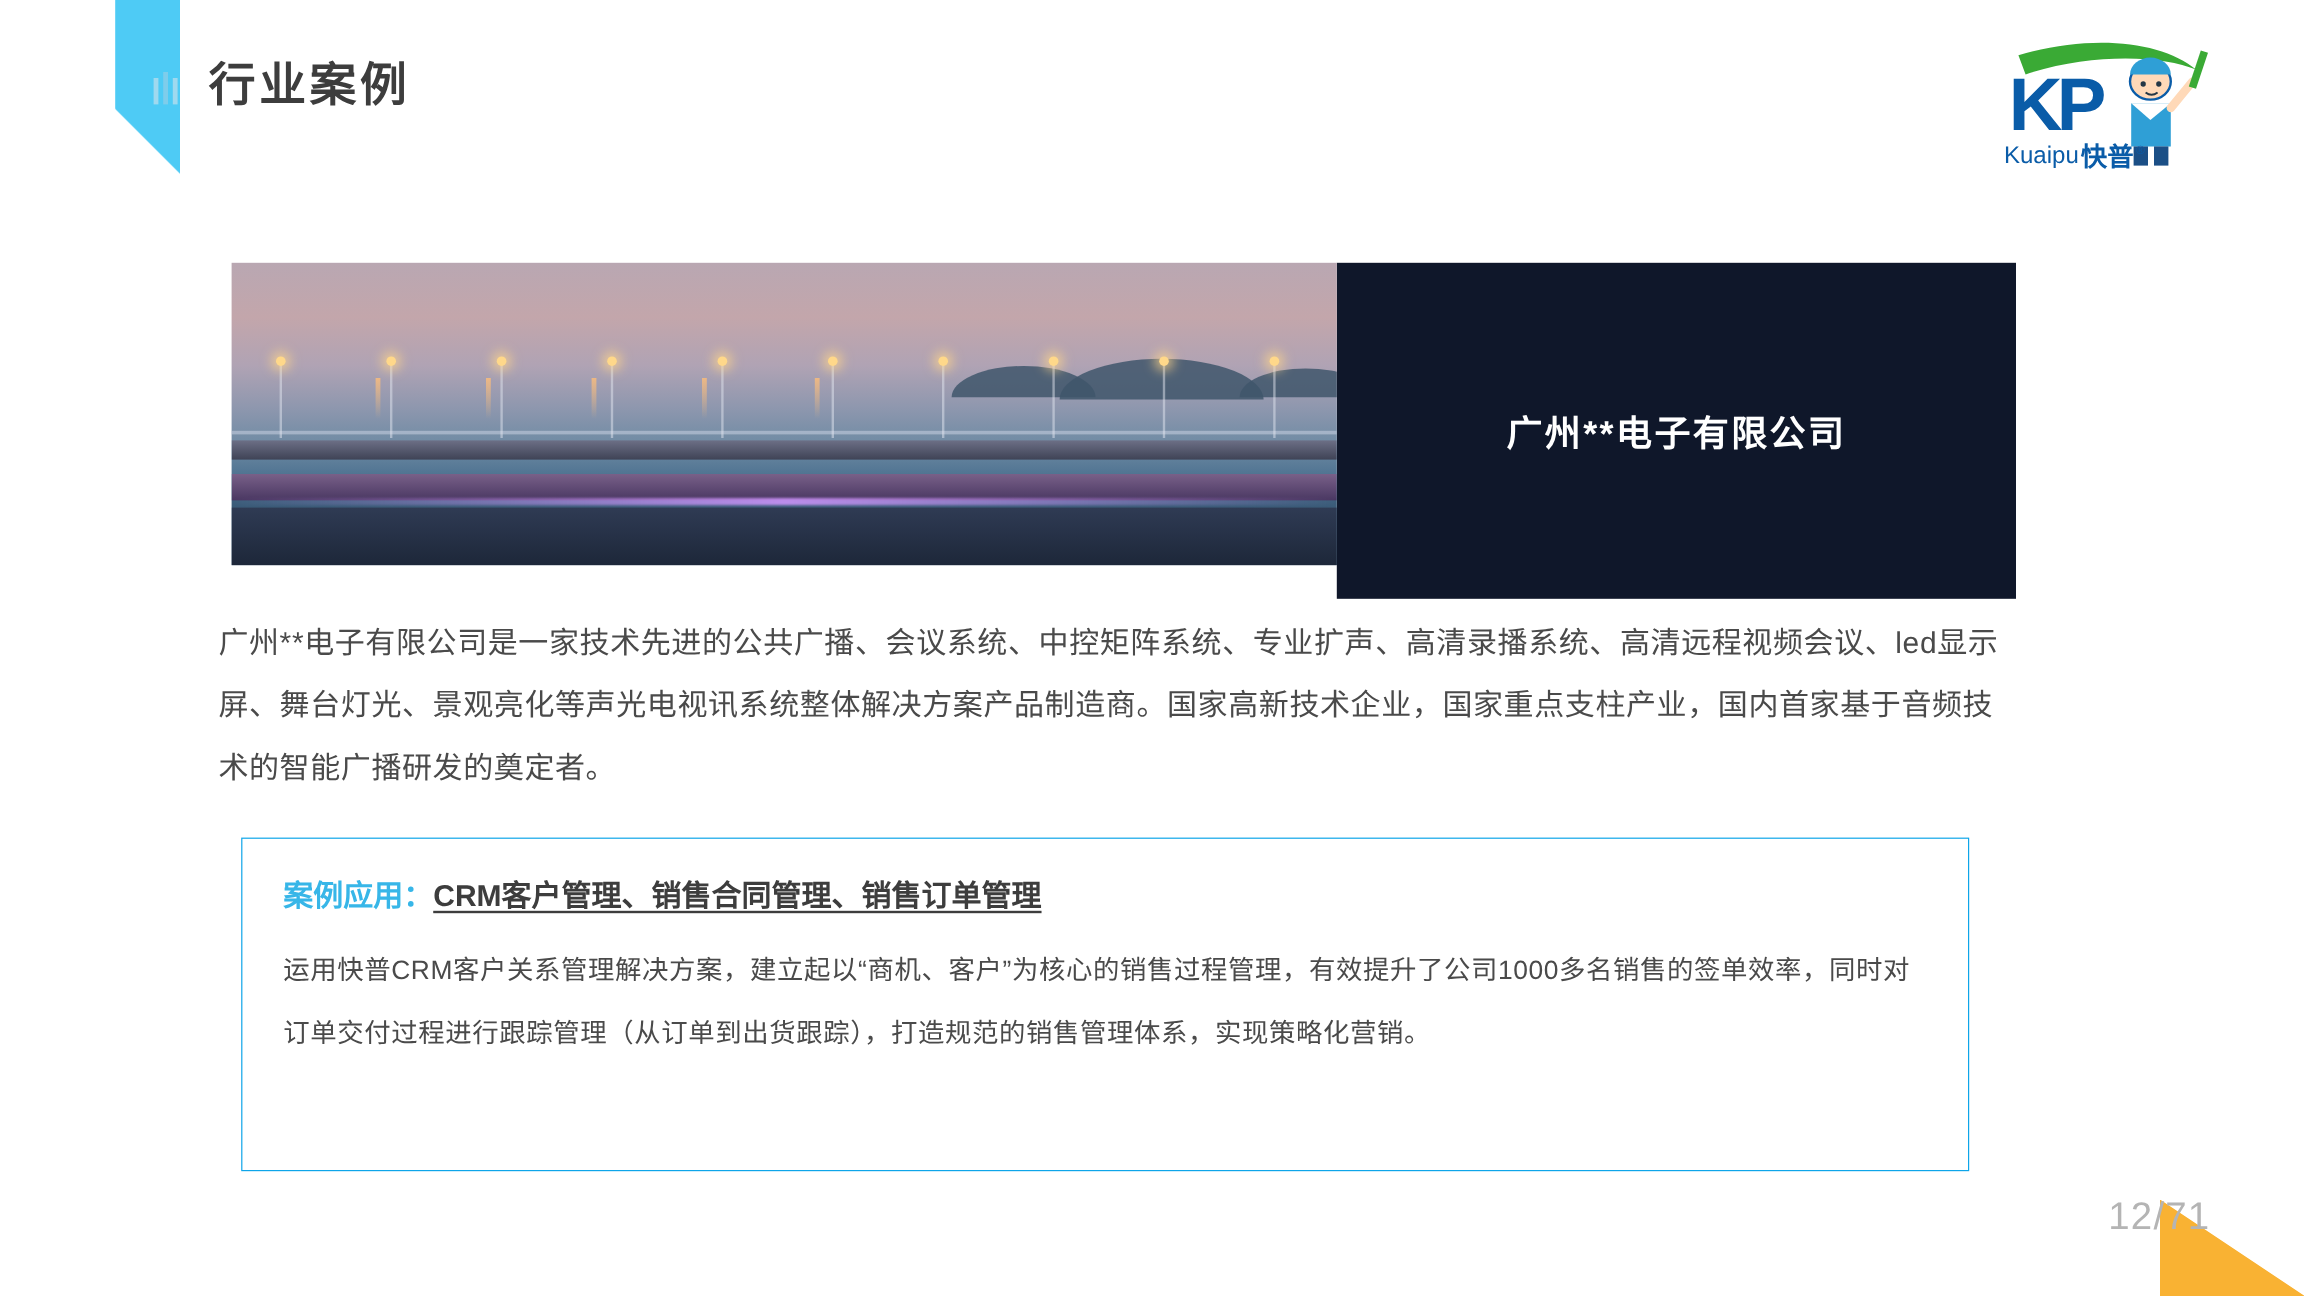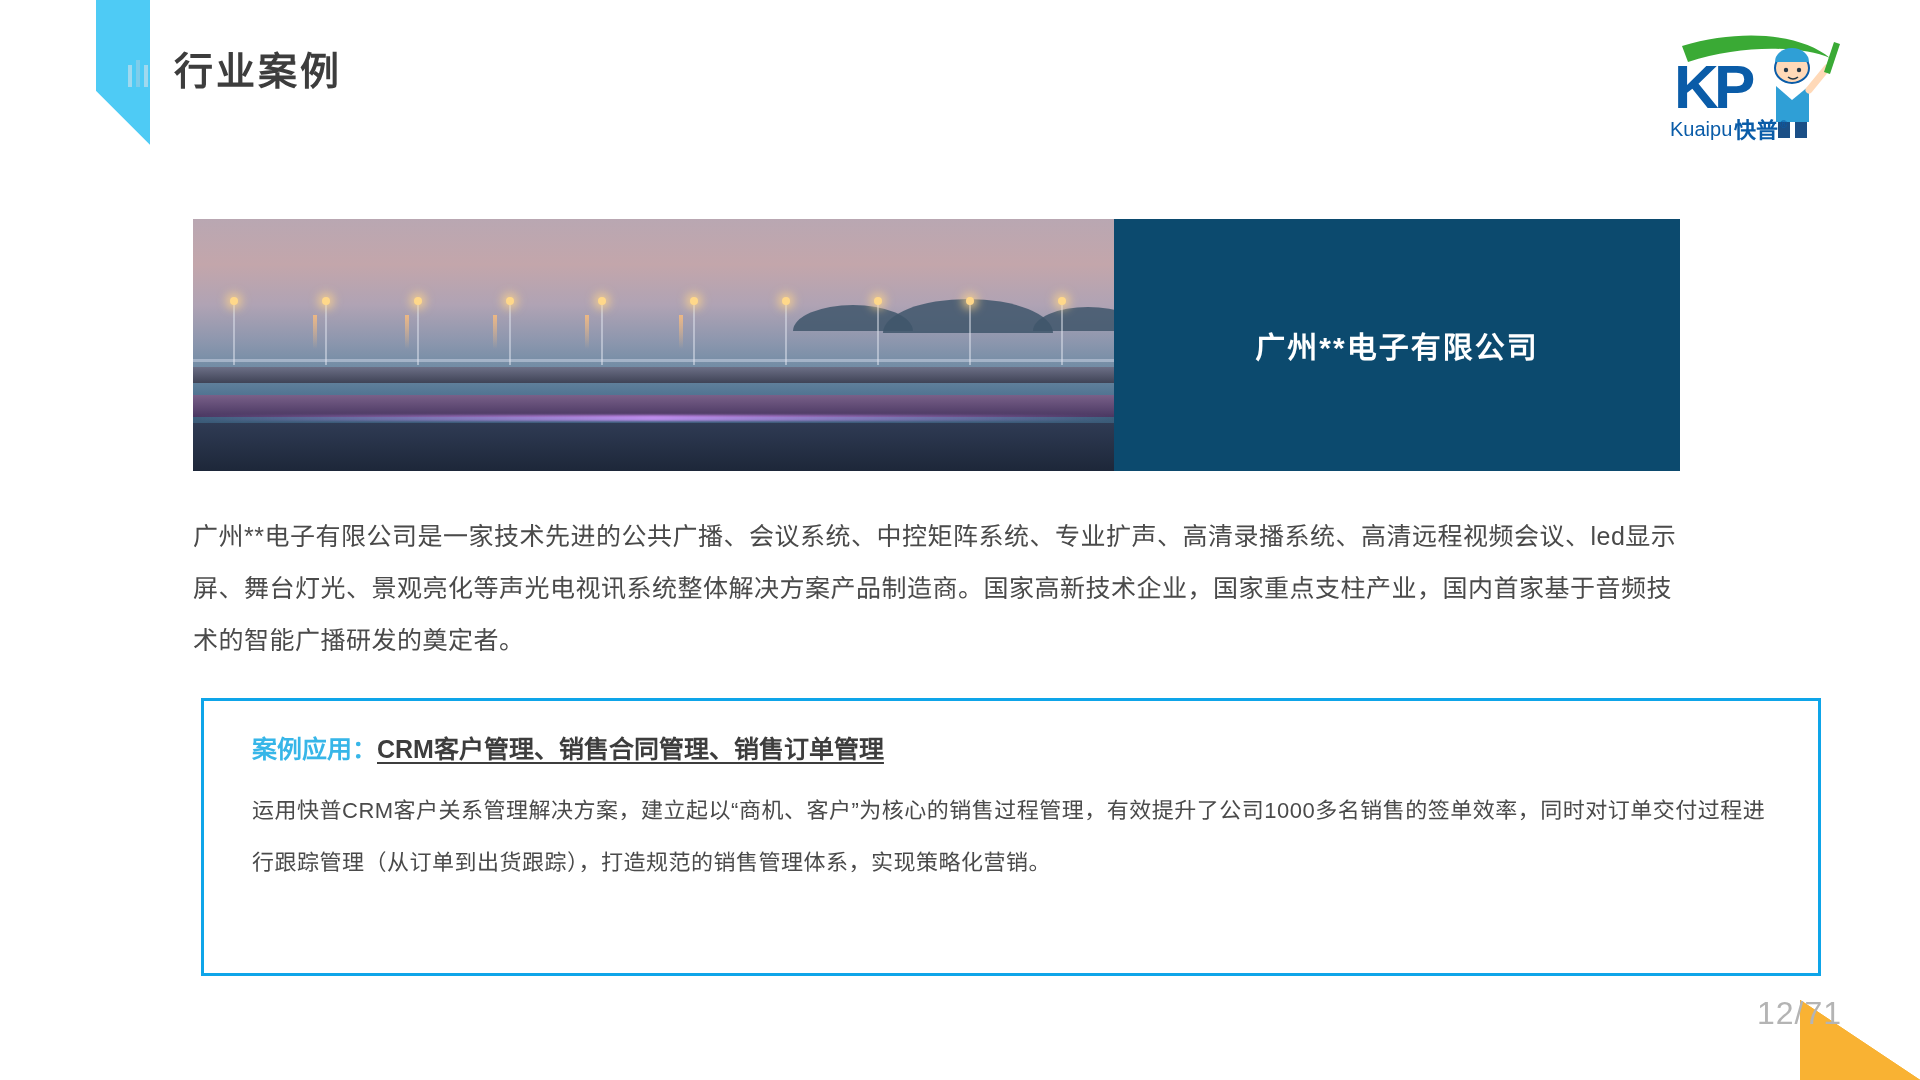--- a/index.html
+++ b/index.html
@@ -187,8 +187,8 @@
   }
   .hero-right {
     width: 566px;
-    height: 252px;
-    background: #0c4a6e;
+    height: 280px;
+    background: #0f172a;
     display: flex;
     align-items: center;
     justify-content: center;

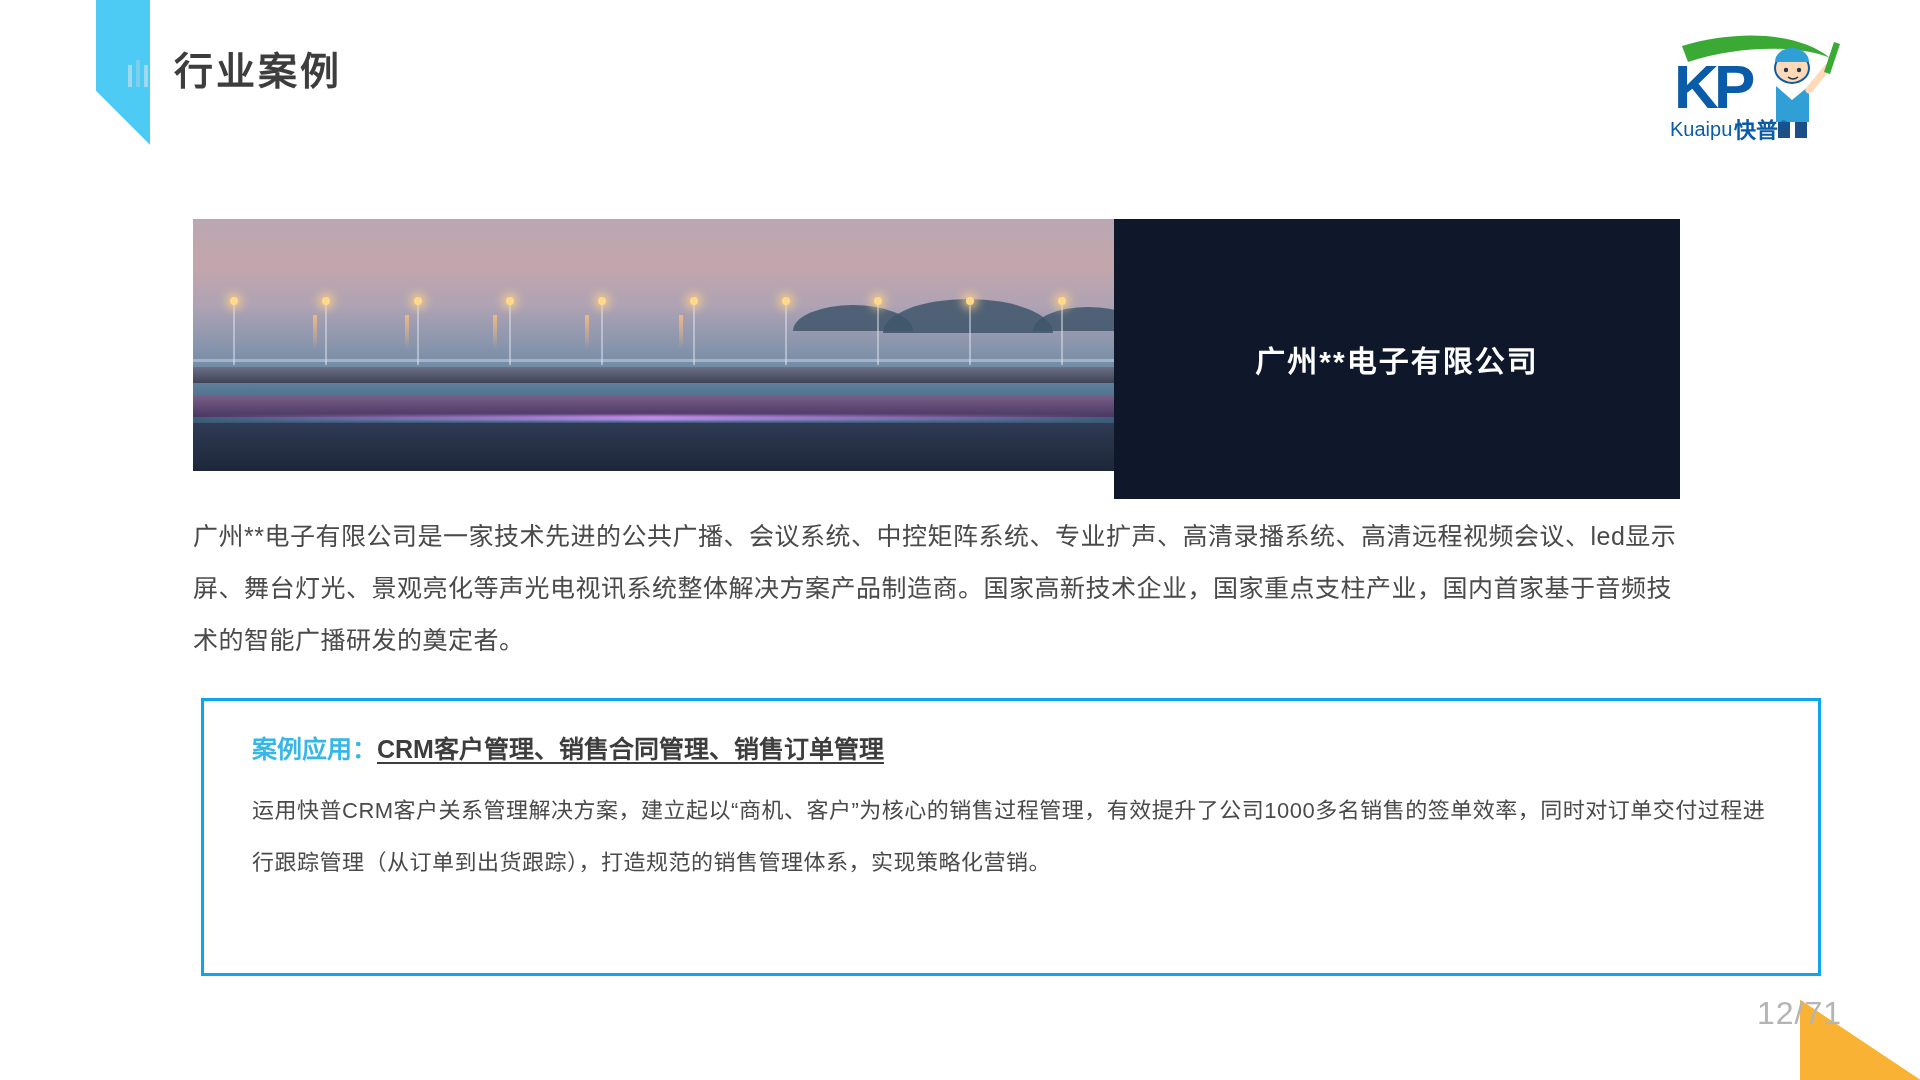--- a/index.html
+++ b/index.html
@@ -204,7 +204,7 @@
   
   .desc {
     position: absolute;
-    left: 193px;
+    left: 182px;
     top: 510px;
     width: 1490px;
     font-size: 25px;

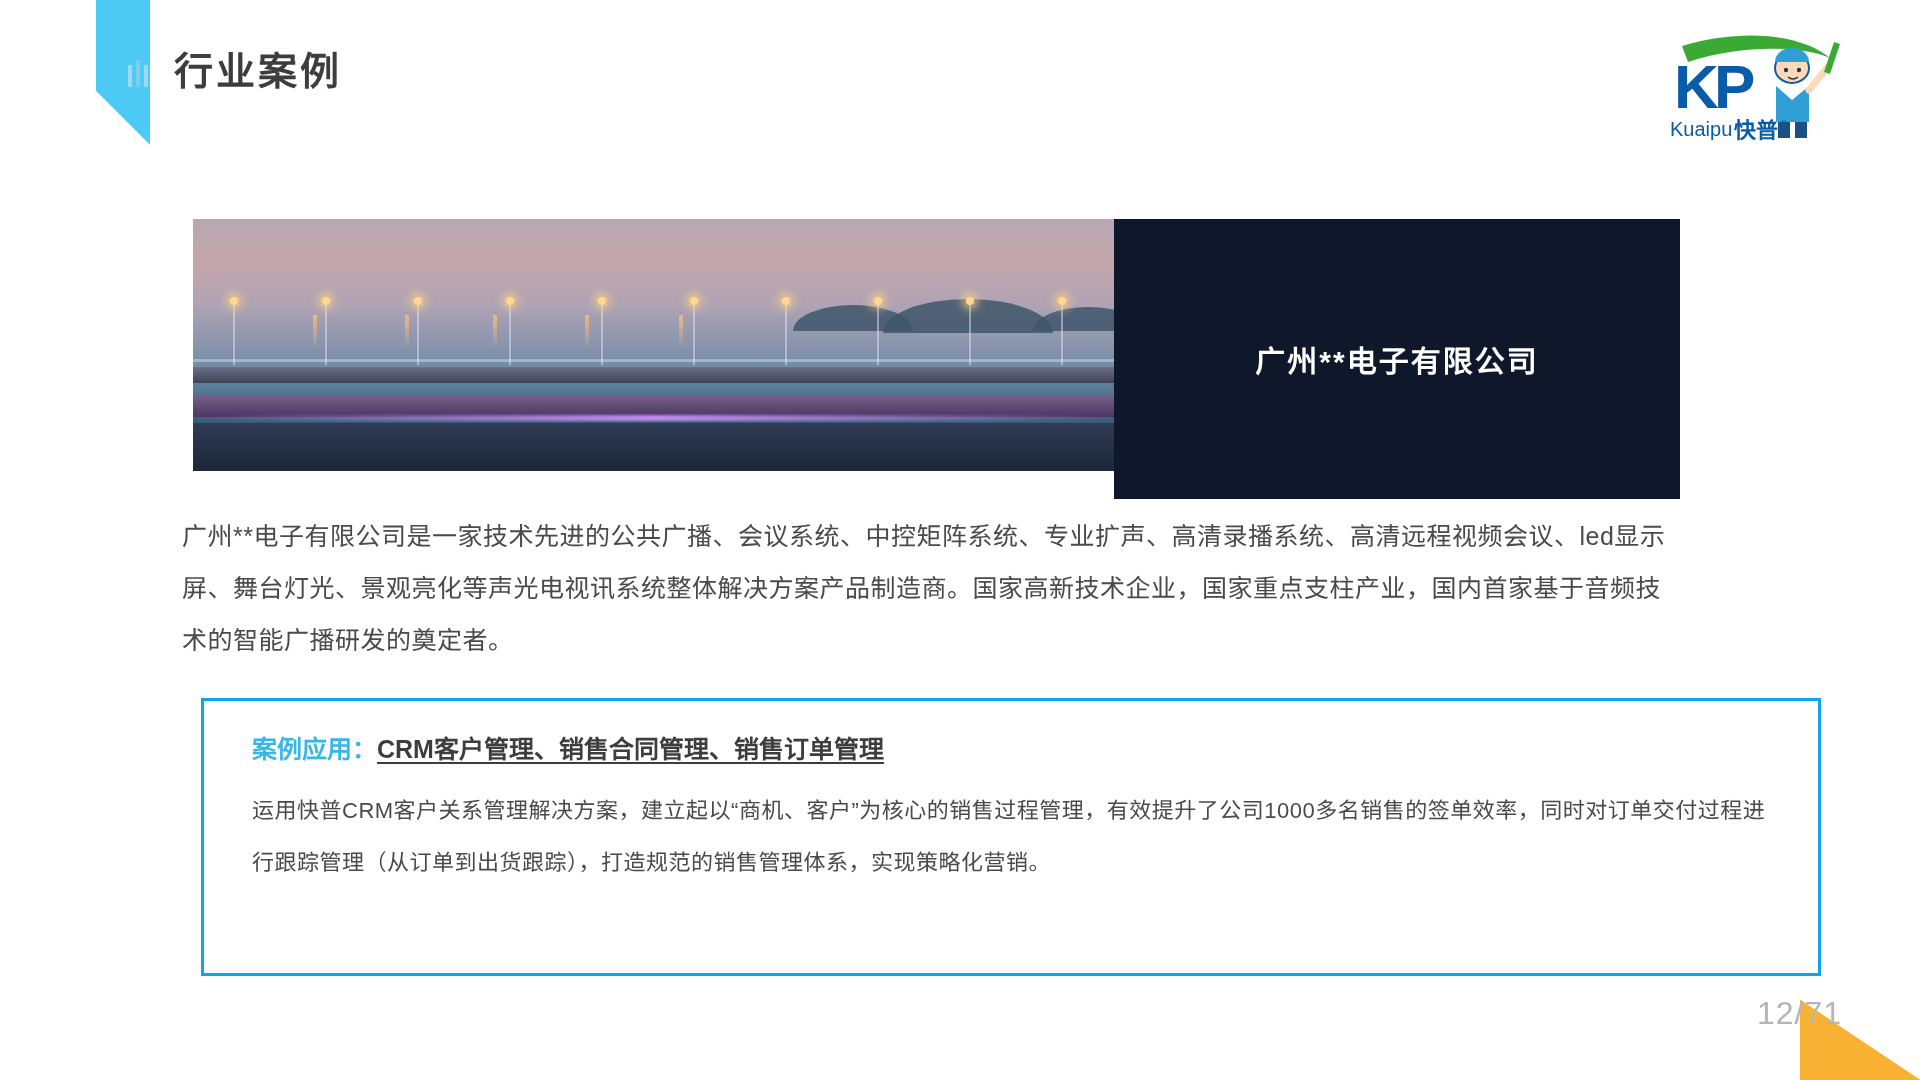--- a/index.html
+++ b/index.html
@@ -218,11 +218,11 @@
     position: absolute;
     left: 201px;
     top: 698px;
-    width: 1620px;
+    width: 1440px;
     height: 278px;
-    border: 3px solid #0ea5e9;
+    border: 1px solid #0ea5e9;
     box-sizing: border-box;
-    padding: 26px 34px 0 48px;
+    padding: 26px 34px 0 34px;
   }
   .case-line1 {
     font-size: 25px;

